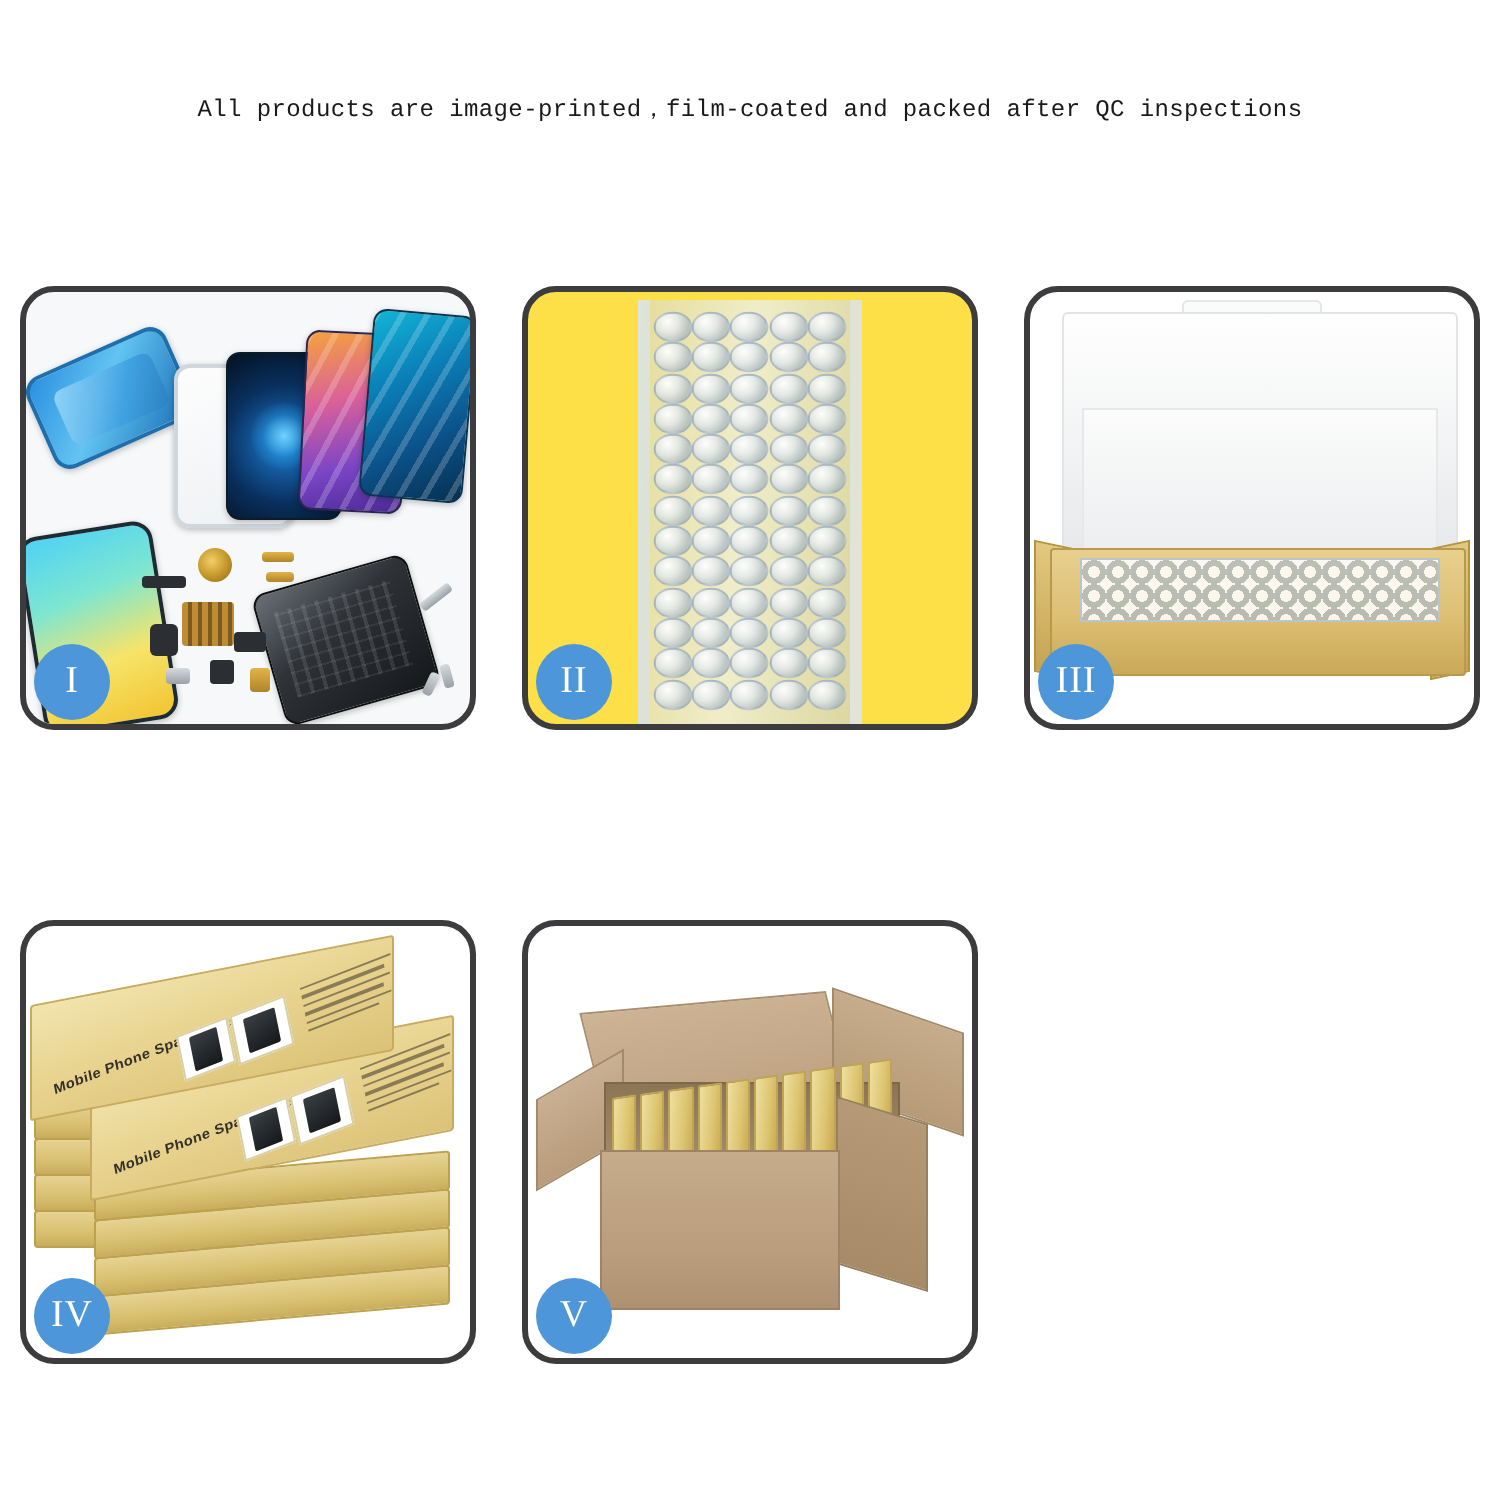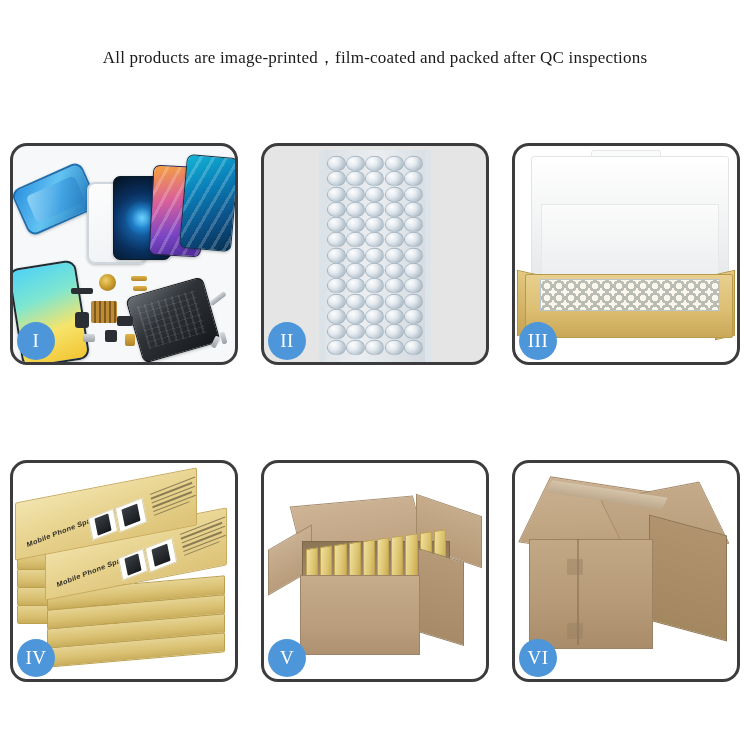--- a/index.html
+++ b/index.html
@@ -36,9 +36,9 @@
   }
   .subtitle {
     margin-top: 10px;
-    font-size: 17px;
+    font-size: 12px;
     color: #1a1a1a;
-    font-family: Liberation Serif, serif;
+    font-family: Liberation Mono, monospace;
     letter-spacing: 0.2px;
     white-space: nowrap;
   }

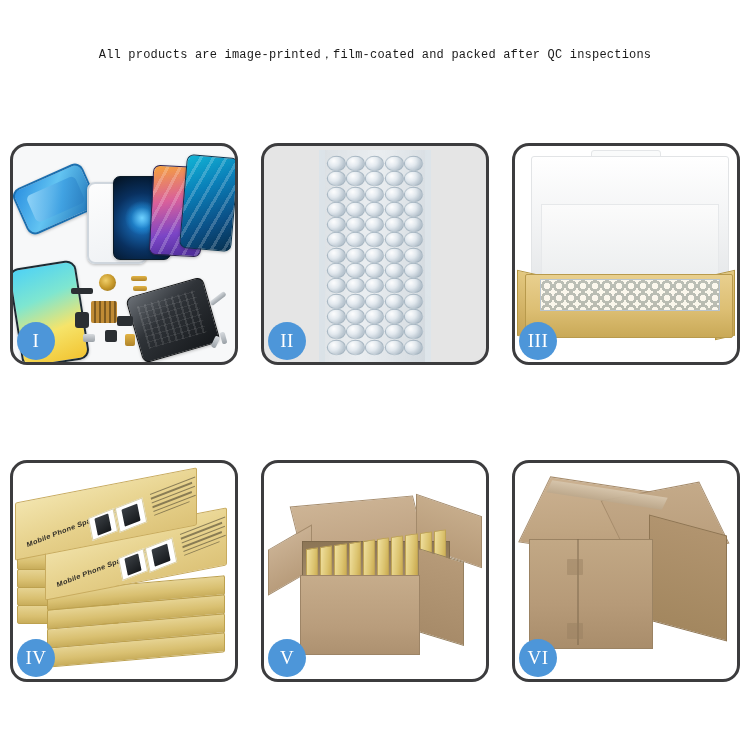--- a/index.html
+++ b/index.html
@@ -182,7 +182,7 @@
   .part.silver { background: linear-gradient(#d6dade,#9aa1a7); }
 
   
-  .p2 { background: #e5e5e5; }
+  .p2 { background: #fde047; }
   .wrapsheet {
     position: absolute;
     left: 50%;

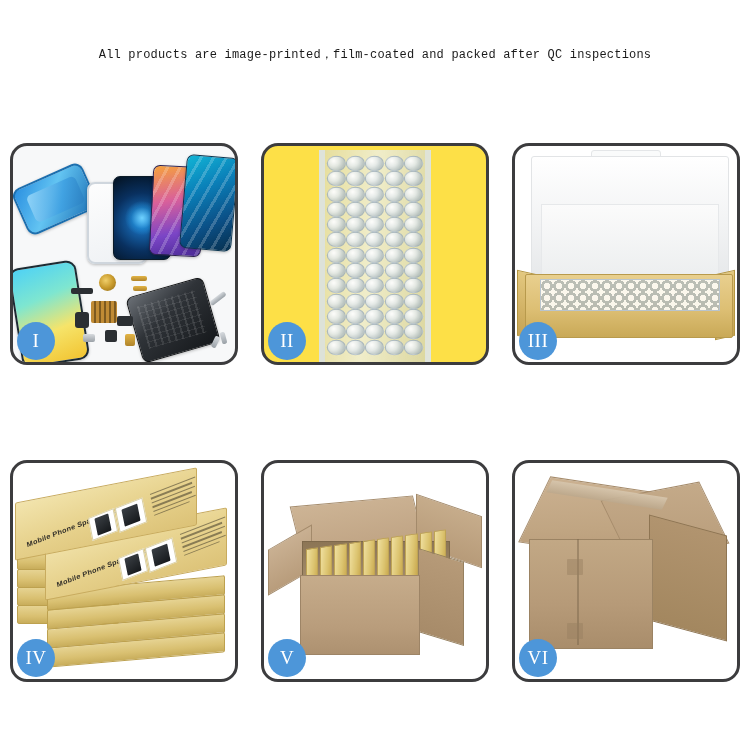--- a/index.html
+++ b/index.html
@@ -638,19 +638,6 @@
       <div class="badge">V</div>
     </div>
 
-    <div class="panel p6">
-      <div class="panel-stage">
-        <div class="c6-top"></div>
-        <div class="c6-top2"></div>
-        <div class="c6-tape"></div>
-        <div class="c6-side"></div>
-        <div class="c6-front"></div>
-        <div class="c6-seam"></div>
-        <div class="c6-tab" style="left:52px;top:96px;"></div>
-        <div class="c6-tab" style="left:52px;top:160px;"></div>
-      </div>
-      <div class="badge">VI</div>
-    </div>
 
   </div>
 </div>

